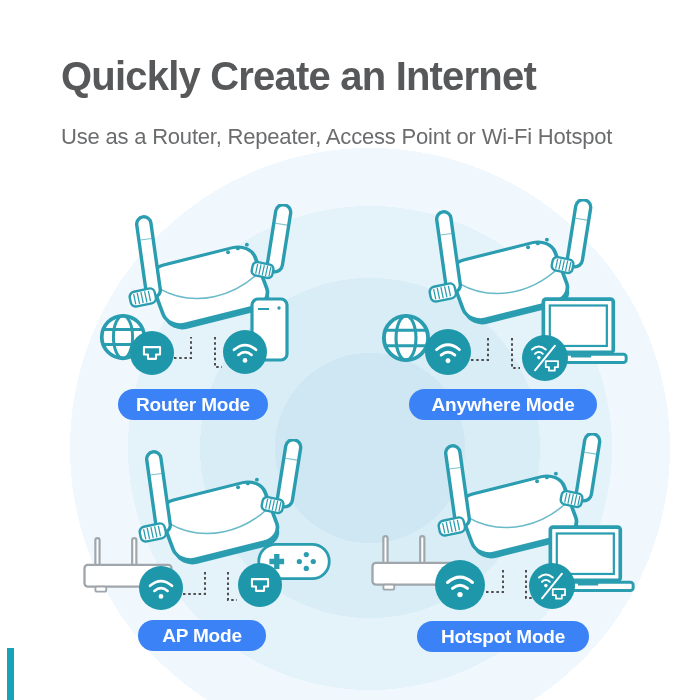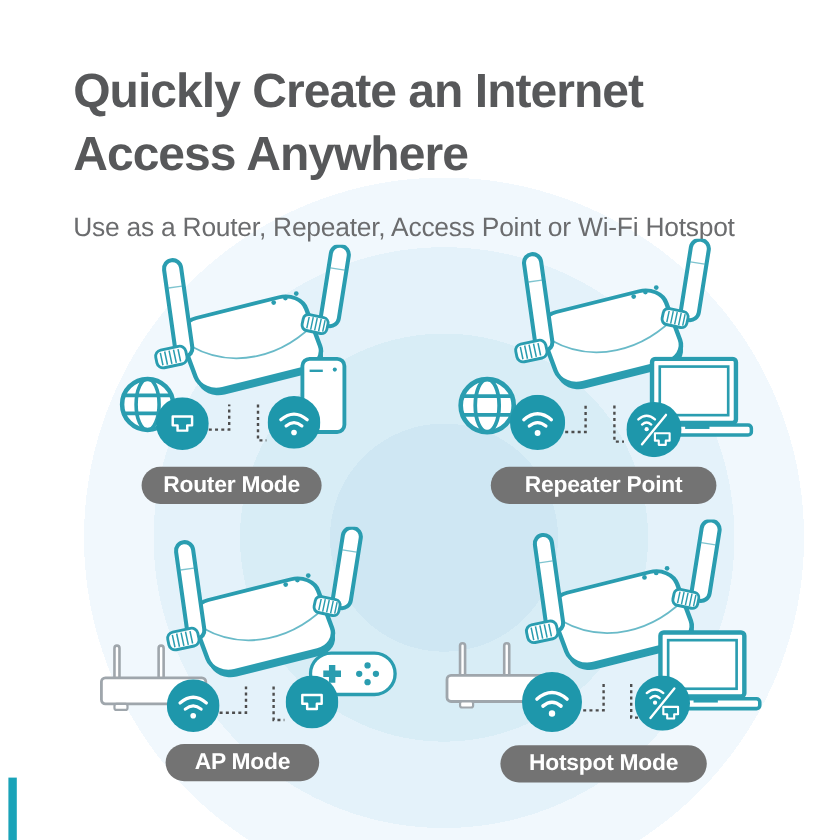--- a/index.html
+++ b/index.html
@@ -36,7 +36,6 @@
   <div class="header">
     <div class="title">
       <div>Quickly Create an Internet</div>
-      <div>Access Anywhere</div>
     </div>
     <div class="subtitle">Use as a Router, Repeater, Access Point or Wi-Fi Hotspot</div>
   </div>

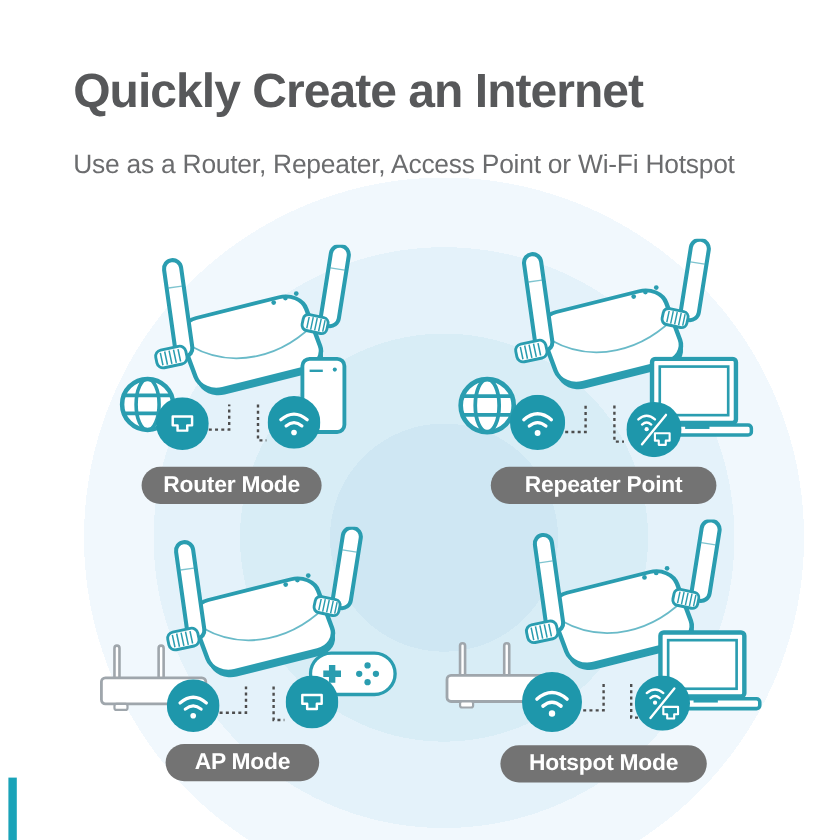--- a/index.html
+++ b/index.html
@@ -18,7 +18,7 @@
   .subtitle{margin-top:21px;font-size:22px;font-weight:400;color:#6b6c6e;letter-spacing:-0.2px;}
   .illu{position:absolute;left:0;top:0;width:700px;height:700px;}
   .pill{position:absolute;display:flex;align-items:center;justify-content:center;
-        background:#737373;color:#ffffff;font-weight:700;font-size:19px;
+        background:#3b82f6;color:#ffffff;font-weight:700;font-size:19px;
         border-radius:17px;height:31px;letter-spacing:-0.2px;}
   .pill-router {left:118px;top:389px;width:150px;}
   .pill-repeater{left:409px;top:389px;width:188px;}

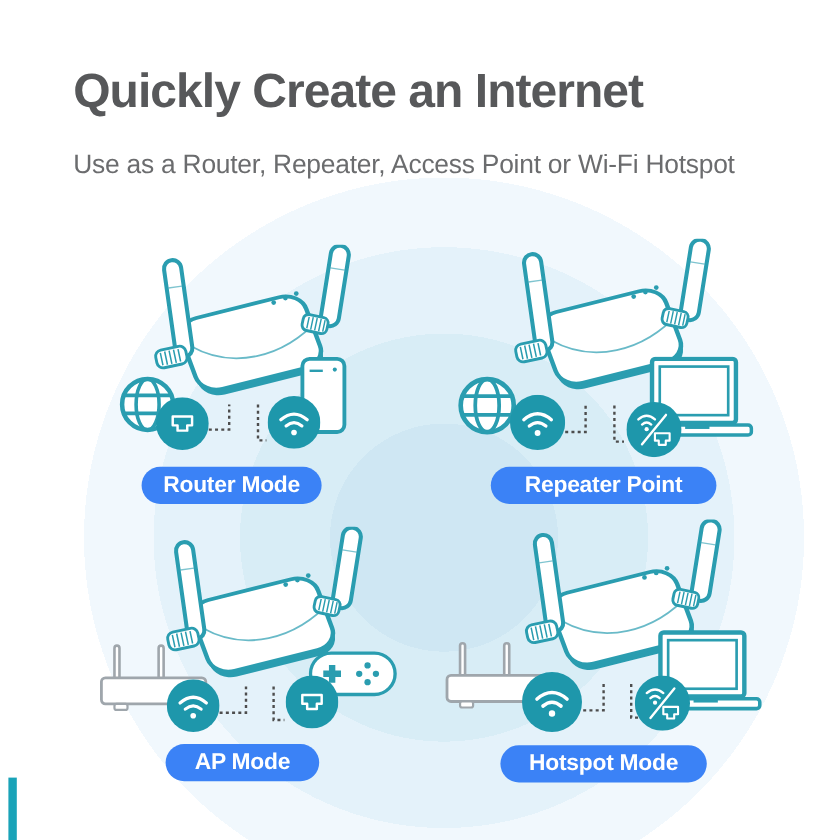--- a/index.html
+++ b/index.html
@@ -190,7 +190,7 @@
   </svg>
 
   <div class="pill pill-router">Router Mode</div>
-  <div class="pill pill-repeater">Repeater Point</div>
+  <div class="pill pill-repeater">Anywhere Mode</div>
   <div class="pill pill-hotspot">Hotspot Mode</div>
   <div class="pill pill-ap">AP Mode</div>
 

